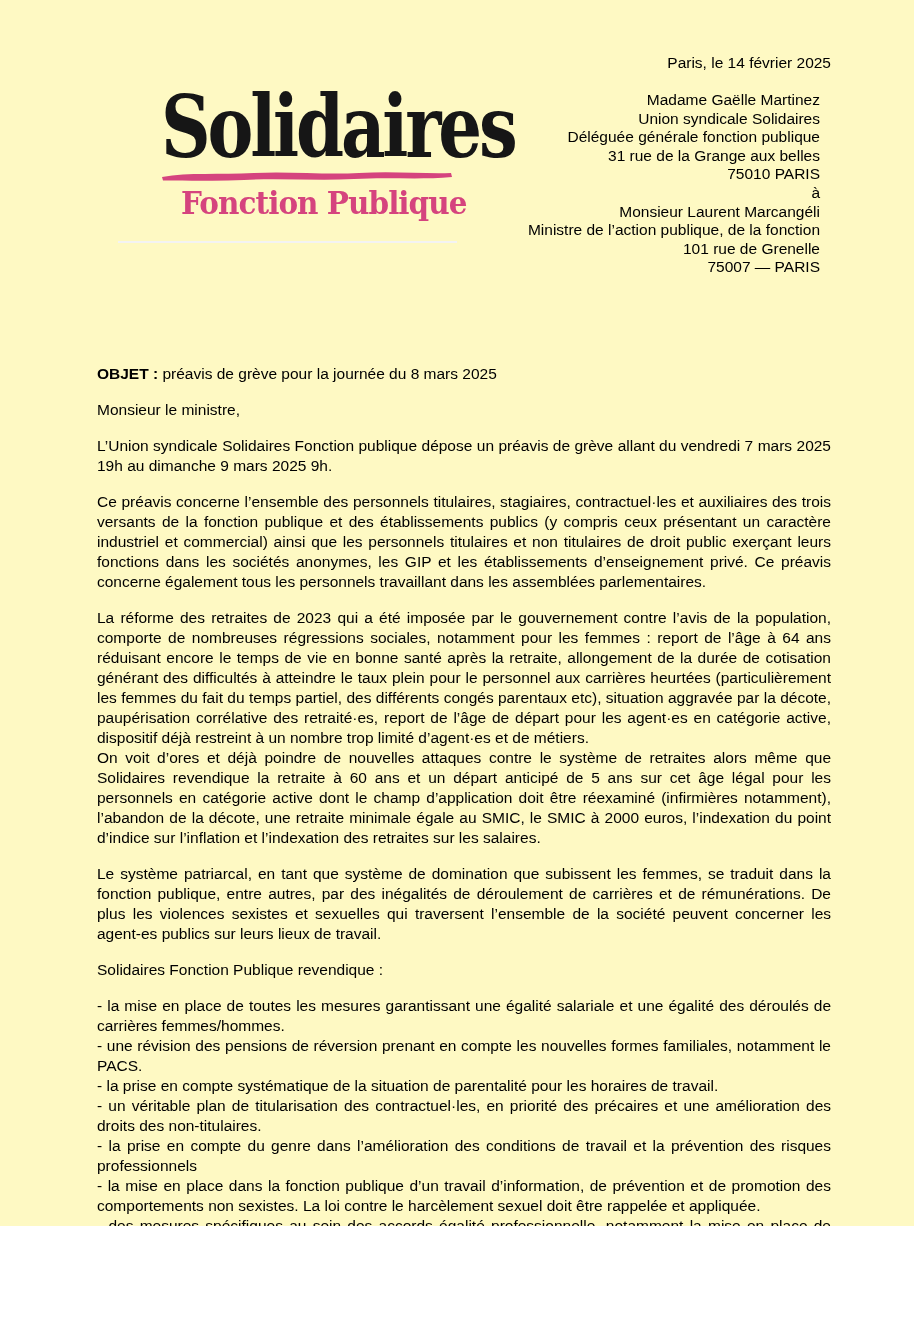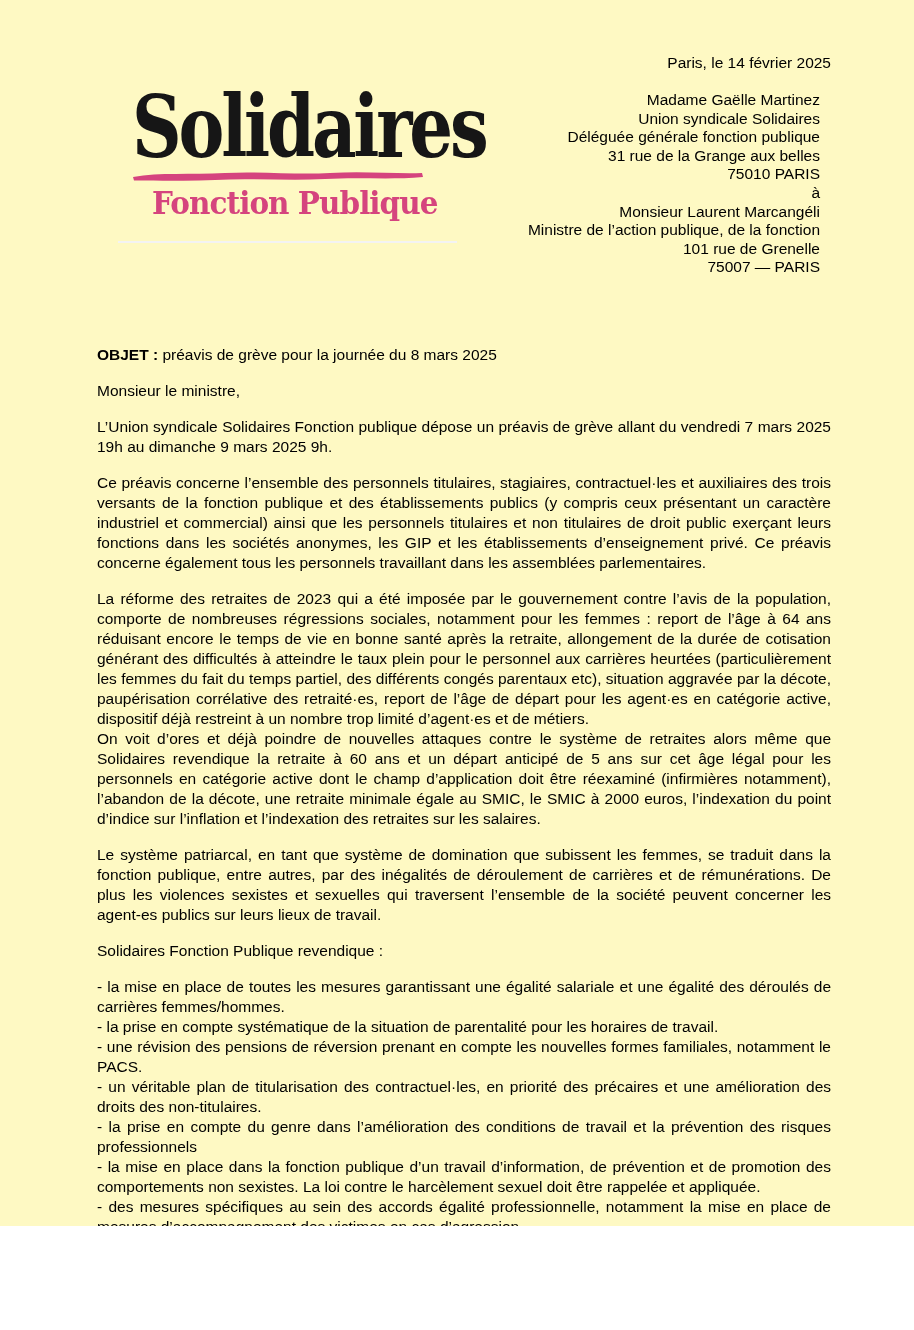--- a/index.html
+++ b/index.html
@@ -22,7 +22,7 @@
   }
   
   .logo {
-    position:absolute; left:132px; top:84px; width:310px;
+    position:absolute; left:161px; top:84px; width:310px;
   }
   .logo-title {
     font-family:"DejaVu Serif", serif;

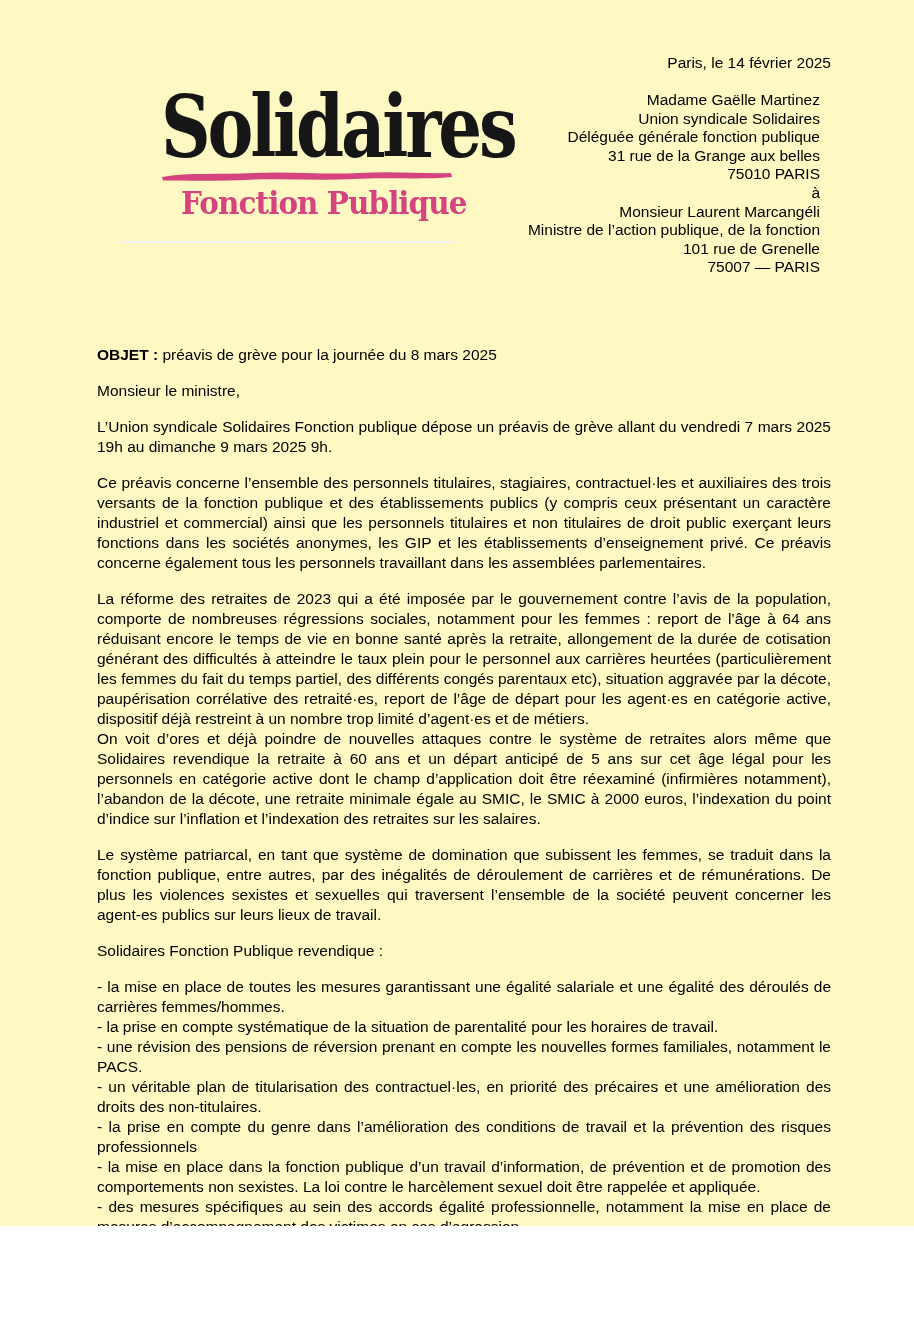--- a/index.html
+++ b/index.html
@@ -46,7 +46,7 @@
   }
   
   .letter-body {
-    position:absolute; top:345px; left:97px;
+    position:absolute; top:364px; left:97px;
     width:734px;
     text-align:justify;
   }

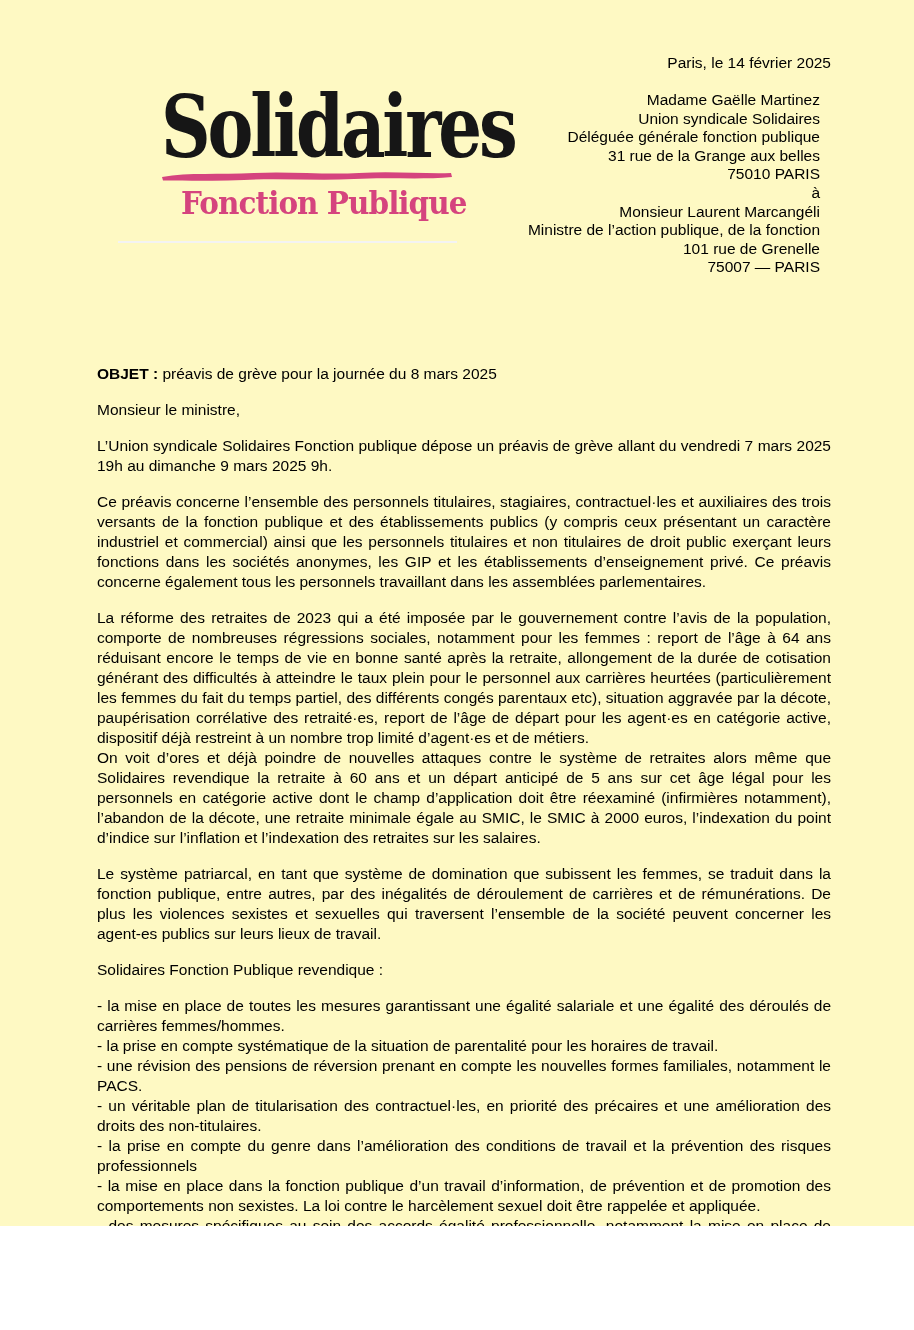--- a/index.html
+++ b/index.html
@@ -101,8 +101,8 @@
     <p>Solidaires Fonction Publique revendique :</p>
 
     <p class="demand">- la mise en place de toutes les mesures garantissant une égalité salariale et une égalité des déroulés de carrières femmes/hommes.</p>
+    <p class="demand">- une révision des pensions de réversion prenant en compte les nouvelles formes familiales, notamment le PACS.</p>
     <p class="demand">- la prise en compte systématique de la situation de parentalité pour les horaires de travail.</p>
-    <p class="demand">- une révision des pensions de réversion prenant en compte les nouvelles formes familiales, notamment le PACS.</p>
     <p class="demand">- un véritable plan de titularisation des contractuel·les, en priorité des précaires et une amélioration des droits des non-titulaires.</p>
     <p class="demand">- la prise en compte du genre dans l’amélioration des conditions de travail et la prévention des risques professionnels</p>
     <p class="demand">- la mise en place dans la fonction publique d’un travail d’information, de prévention et de promotion des comportements non sexistes. La loi contre le harcèlement sexuel doit être rappelée et appliquée.</p>

